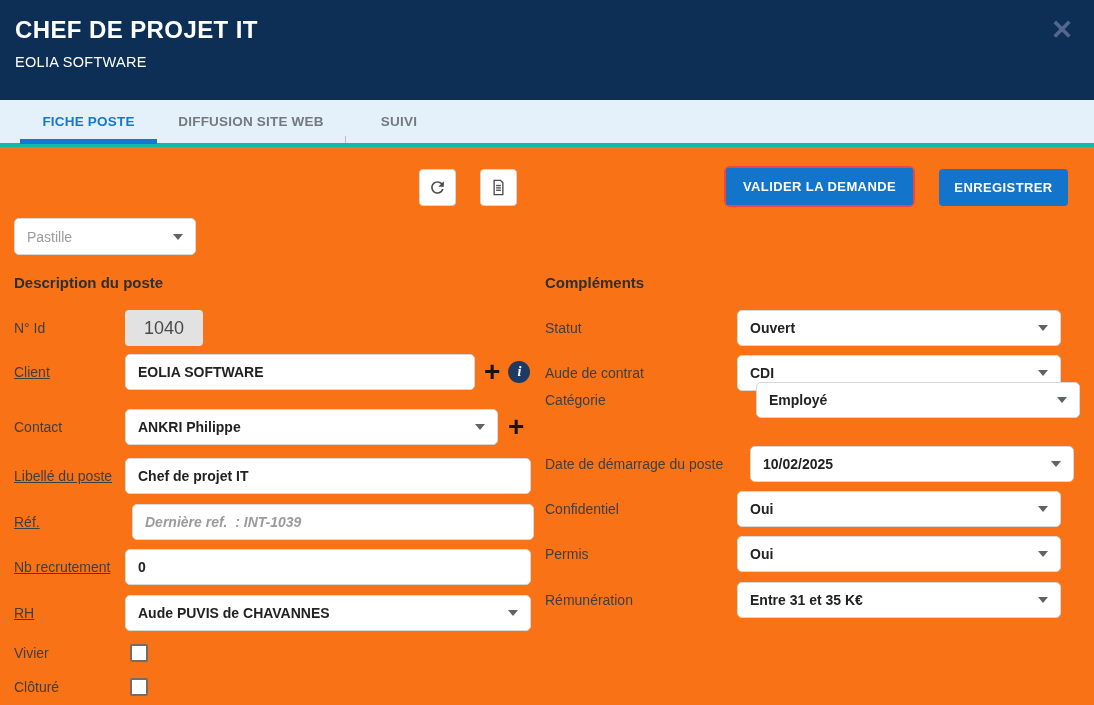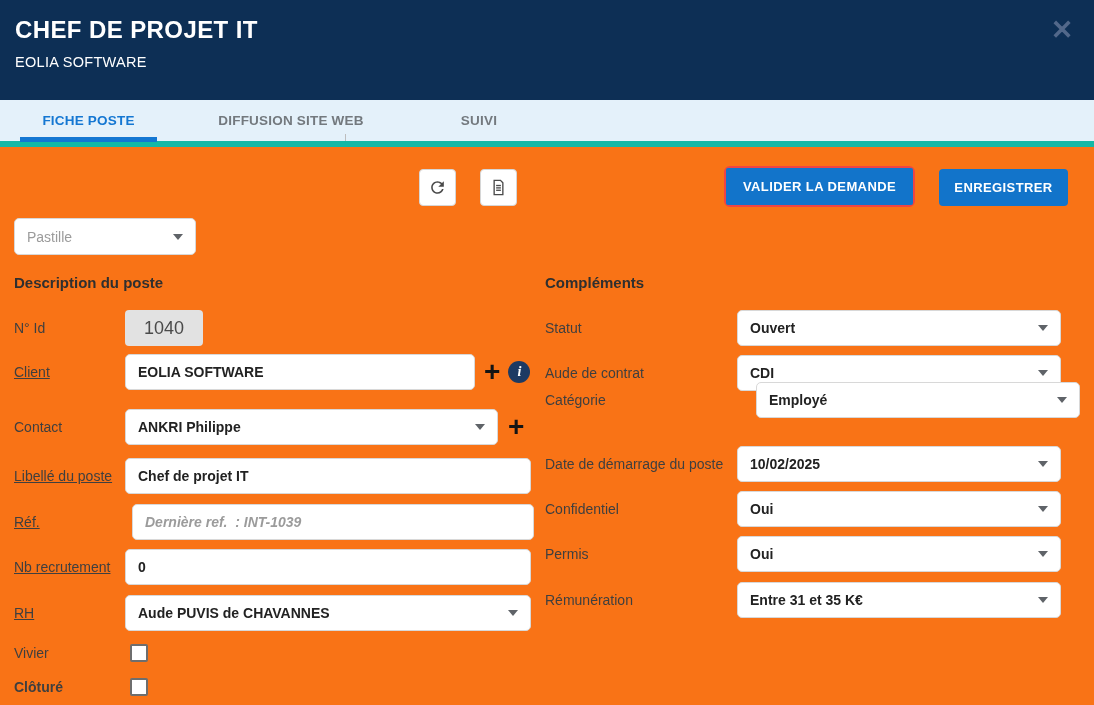--- a/index.html
+++ b/index.html
@@ -19,7 +19,7 @@
 
   
   .tabbar { position: absolute; left: 0; top: 100px; width: 1094px; height: 47px;
-    background: #e4f1fa; border-bottom: 6px solid #14b8a6; display: flex; padding-left: 20px; gap: 40px; }
+    background: #e4f1fa; border-bottom: 4px solid #14b8a6; display: flex; padding-left: 20px; }
   .tab { position: relative; height: 100%; display: flex; align-items: center; justify-content: center;
     font-size: 13.5px; font-weight: 700; letter-spacing: 0.2px; color: #73797e; cursor: pointer; }
   .tab.w1 { width: 137px; }

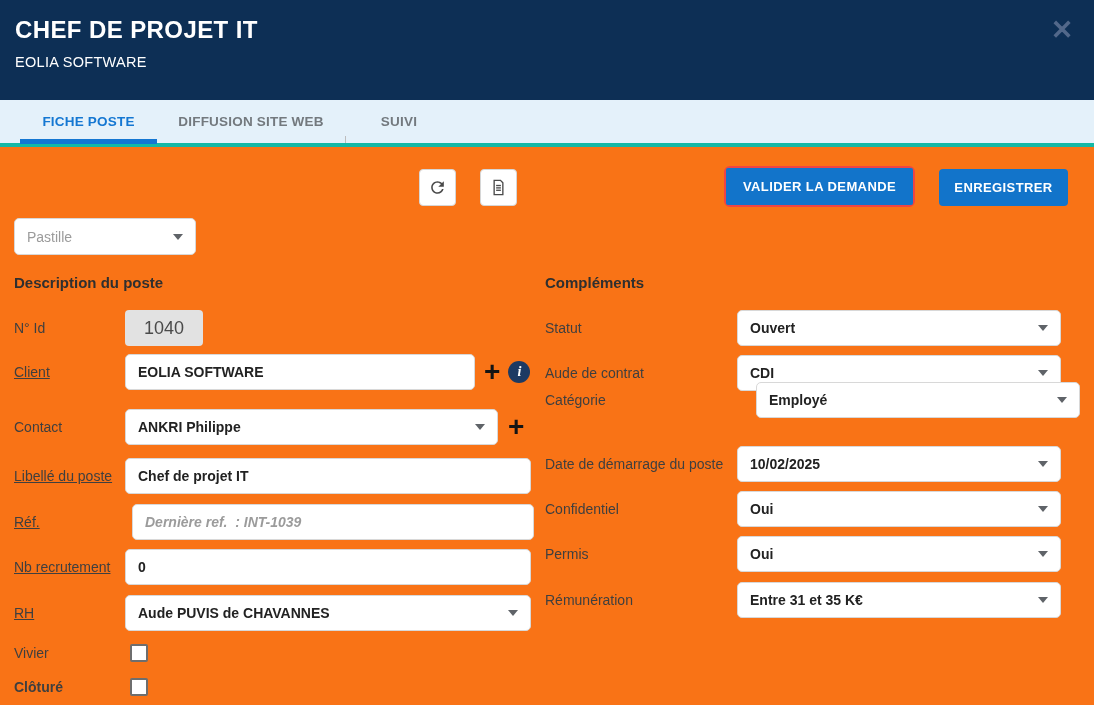--- a/index.html
+++ b/index.html
@@ -207,7 +207,7 @@
 
   <div class="frow" style="left:545px; top:446px; width:535px; height:36px;">
     <span class="flabel" style="flex:0 0 192px;">Date de démarrage du poste</span>
-    <div class="combo" style="width:324px; height:36px;">
+    <div class="combo" style="width:324px; height:36px;margin-left:13px;">
       <span class="val">10/02/2025</span>
       <span class="arrow"></span>
     </div>

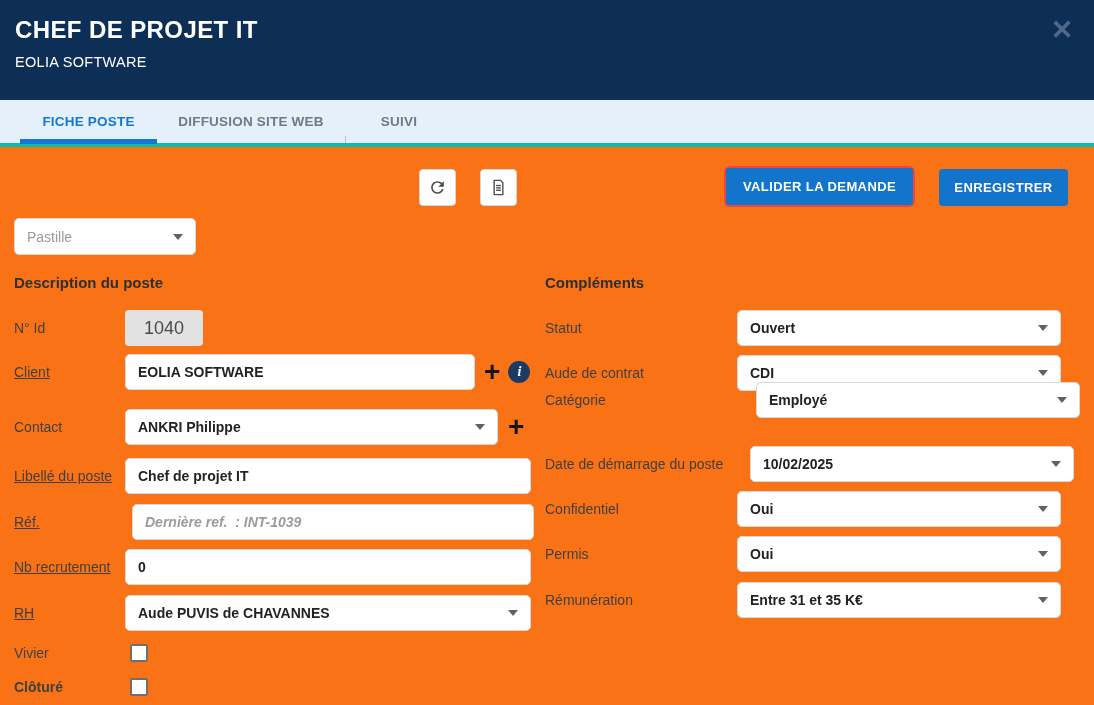--- a/index.html
+++ b/index.html
@@ -176,7 +176,7 @@
     <span class="checkbox"></span>
   </div>
 
-  <div class="frow" style="left:14px; top:677px; width:520px; height:20px;font-weight:bold;">
+  <div class="frow" style="left:14px; top:677px; width:520px; height:20px;">
     <span class="flabel" style="flex:0 0 116px;">Clôturé</span>
     <span class="checkbox"></span>
   </div>

